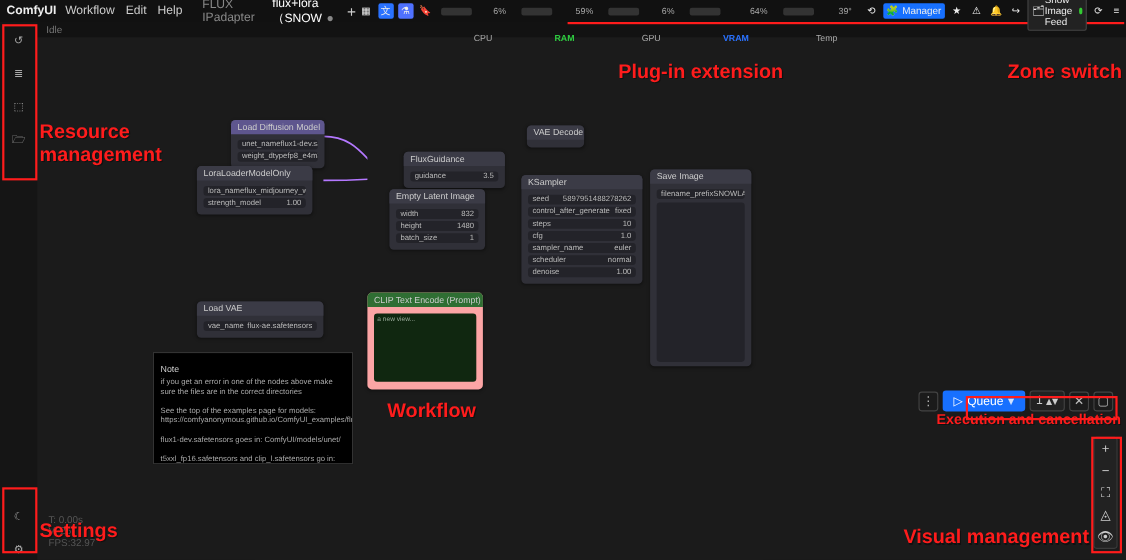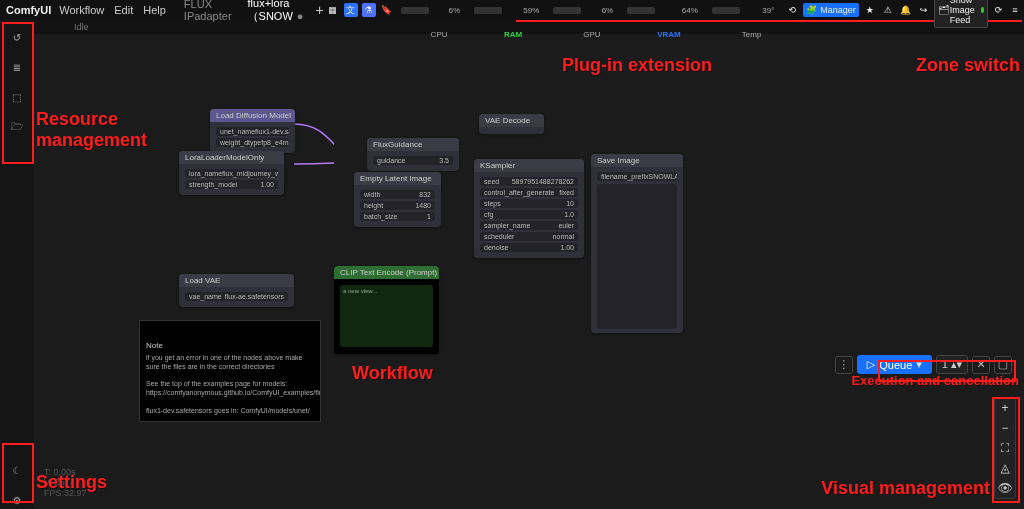--- a/index.html
+++ b/index.html
@@ -21,7 +21,7 @@
 .manager-btn { background:#1770ff; color:#fff; padding:1px 5px; border-radius:2px; display:inline-flex; align-items:center; cursor:pointer;}
 .show-feed { background:#222; border:1px solid #444; padding:1px 5px; border-radius:2px; cursor:pointer;}
 .res-dot { width:6px;height:6px;background:#3c3;border-radius:50%; display:inline-block; margin-left:3px;}
-.statusbar { position:absolute; top:20px; left:0; right:0; height:14px; background:#121212; padding-left:42px; font-size:9px; color:#777; line-height:14px;margin-left:32px;}
+.statusbar { position:absolute; top:20px; left:0; right:0; height:14px; background:#121212; padding-left:42px; font-size:9px; color:#777; line-height:14px;}
 .leftbar { position:absolute; top:20px; left:0; width:34px; bottom:0; background:#151515; display:flex; flex-direction:column; align-items:center; padding-top:8px; gap:12px;}
 .leftbar .icon, .leftbar .spacer2 { width:18px; height:18px; display:flex; align-items:center; justify-content:center; color:#aaa; cursor:pointer;}
 .leftbar .spacer2 { flex:1; cursor:default;}

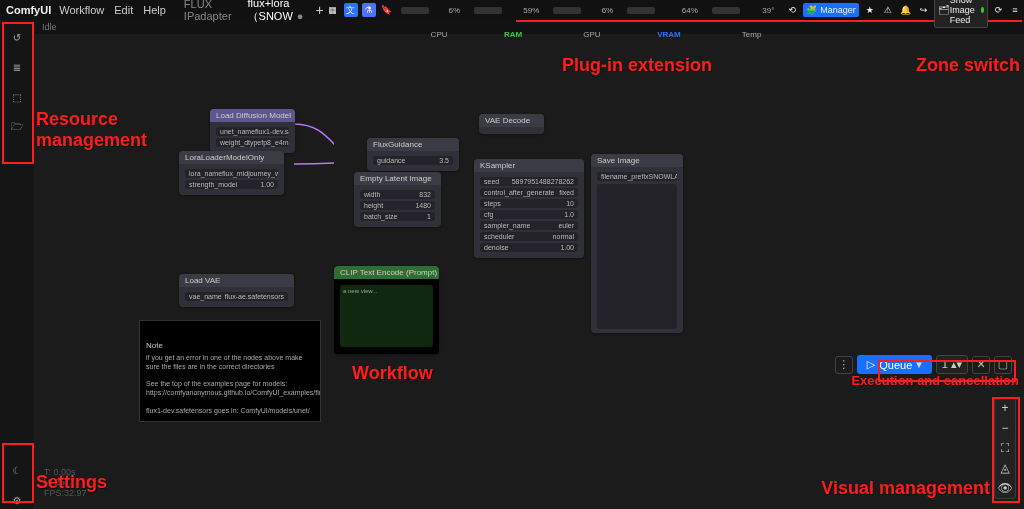--- a/index.html
+++ b/index.html
@@ -231,7 +231,7 @@
         </div>
       </div>
   </div>
-  <div class="node" style="left:445px;top:80px;width:65px">
+  <div class="node" style="left:445px;top:80px;width:52px">
     <div class="title">VAE Decode</div>
       <div class="body" style="height:6px"></div>
   </div>

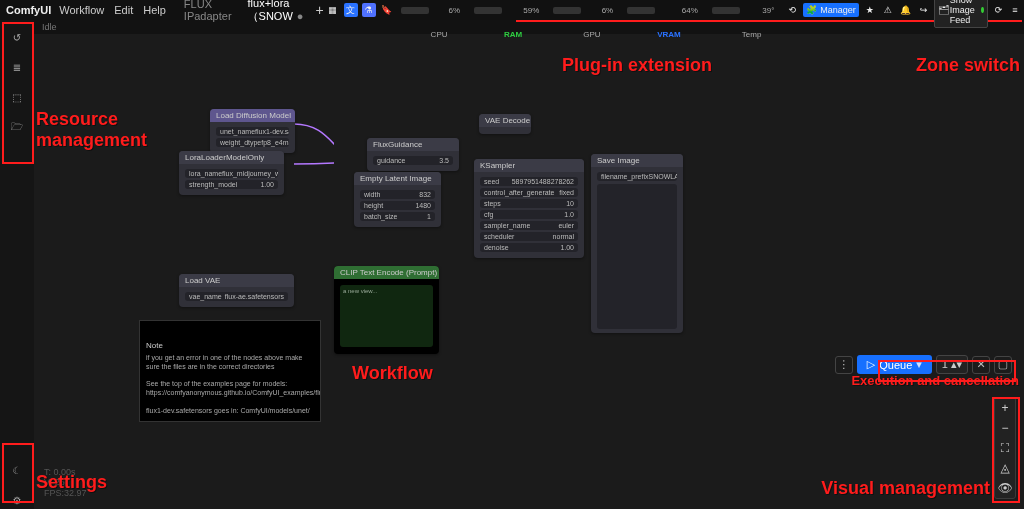--- a/index.html
+++ b/index.html
@@ -31,7 +31,7 @@
 .node .body { padding:3px 6px 4px; font-size:7px; }
 .node .row { display:flex; justify-content:space-between; background:#232329; border-radius:3px; padding:1px 4px; margin:2px 0; color:#bbb; white-space:nowrap; overflow:hidden;}
 .node.purple .title{background:#5e568e;} .node.green .title{background:#2f6e33;}
-.node.green { background:#000000; }
+.node.green { background:#fca5a5; }
 .node.green .field { background:#102710; height:62px; border-radius:3px; margin:3px 0; padding:3px; font-size:6px; color:#9a9;}
 .note { position:absolute; background:#000; color:#aaa; border:1px solid #333; font-size:7px; padding:20px 6px; line-height:1.25; }
 .note .title { font-size:8px; color:#ccc; margin-bottom:3px;}

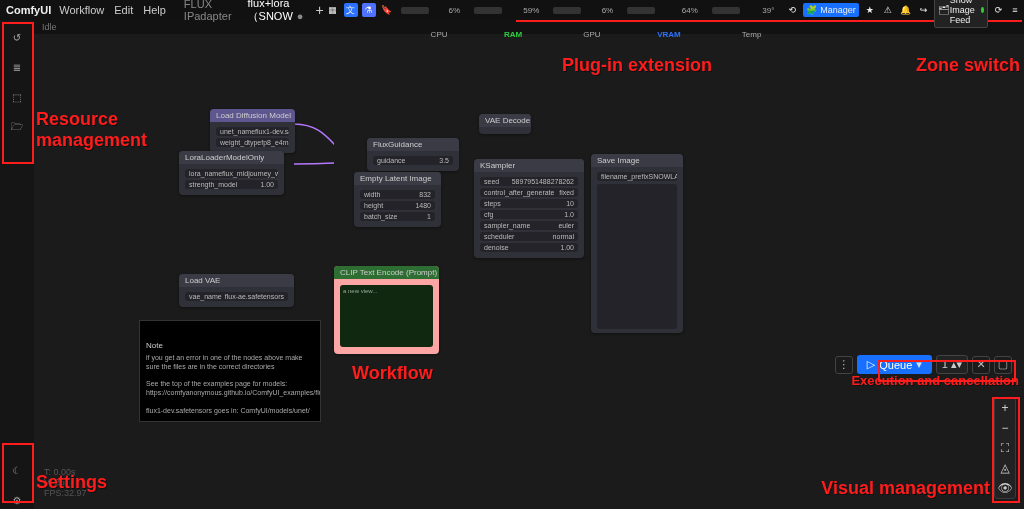--- a/index.html
+++ b/index.html
@@ -33,7 +33,7 @@
 .node.purple .title{background:#5e568e;} .node.green .title{background:#2f6e33;}
 .node.green { background:#fca5a5; }
 .node.green .field { background:#102710; height:62px; border-radius:3px; margin:3px 0; padding:3px; font-size:6px; color:#9a9;}
-.note { position:absolute; background:#000; color:#aaa; border:1px solid #333; font-size:7px; padding:20px 6px; line-height:1.25; }
+.note { position:absolute; background:#000; color:#aaa; border:1px solid #333; font-size:7px; padding:10px 6px; line-height:1.25; }
 .note .title { font-size:8px; color:#ccc; margin-bottom:3px;}
 svg.wires { position:absolute; inset:0; pointer-events:none;}
 .annot { position:absolute; color:#ff1c1c; font-weight:900; font-size:18px; font-family:Arial,sans-serif; pointer-events:none; text-shadow:1px 1px 0 rgba(0,0,0,.4);margin-top:29px;}

